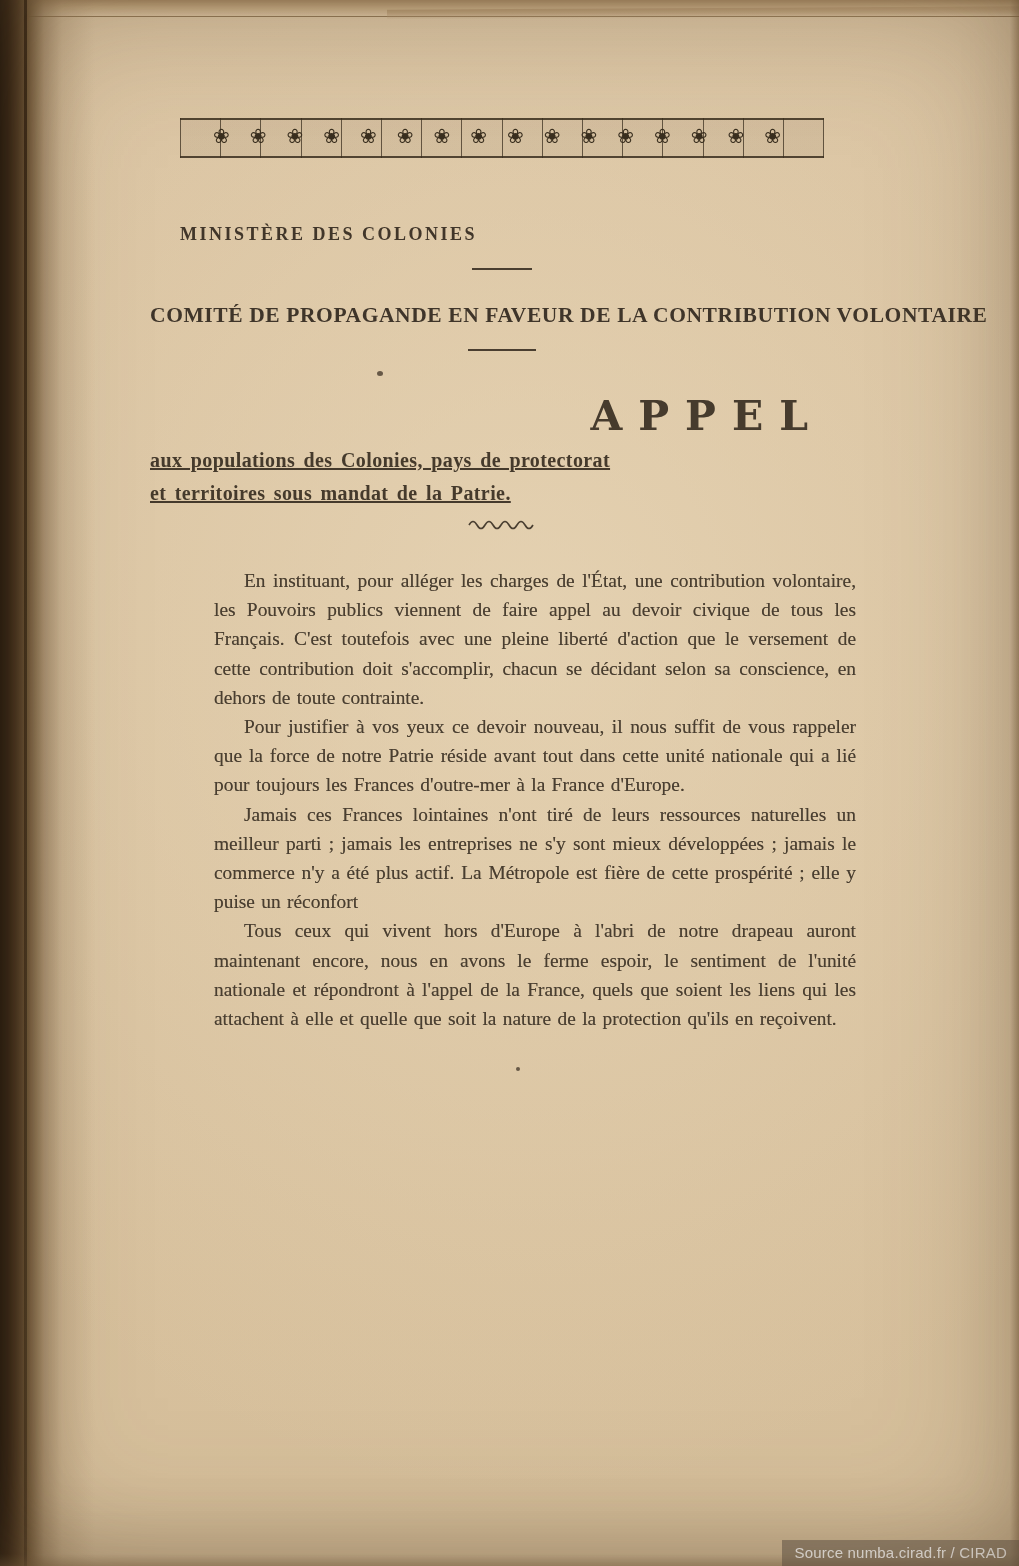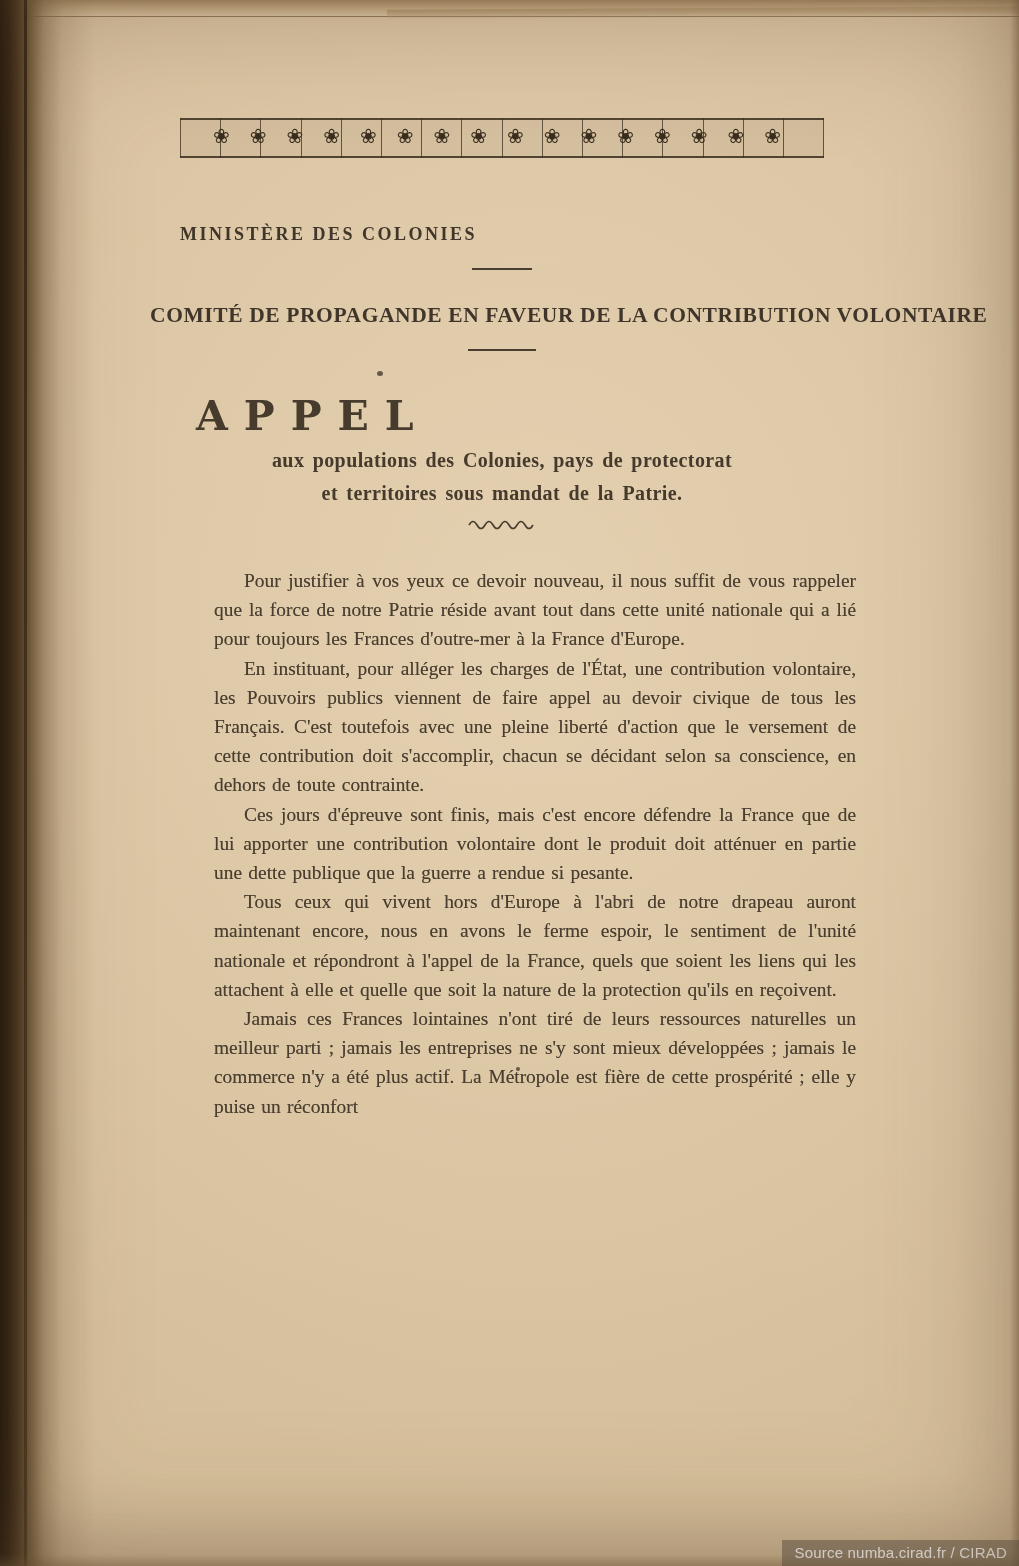--- a/index.html
+++ b/index.html
@@ -80,7 +80,7 @@
 
   .appel{
     position:absolute;left:180px;top:392px;width:644px;
-    text-align:left;font-family:"DejaVu Serif", serif;
+    text-align:right;font-family:"DejaVu Serif", serif;
     font-weight:bold;font-size:41px;letter-spacing:16px;text-indent:16px;
     color:#463b2d;
   }

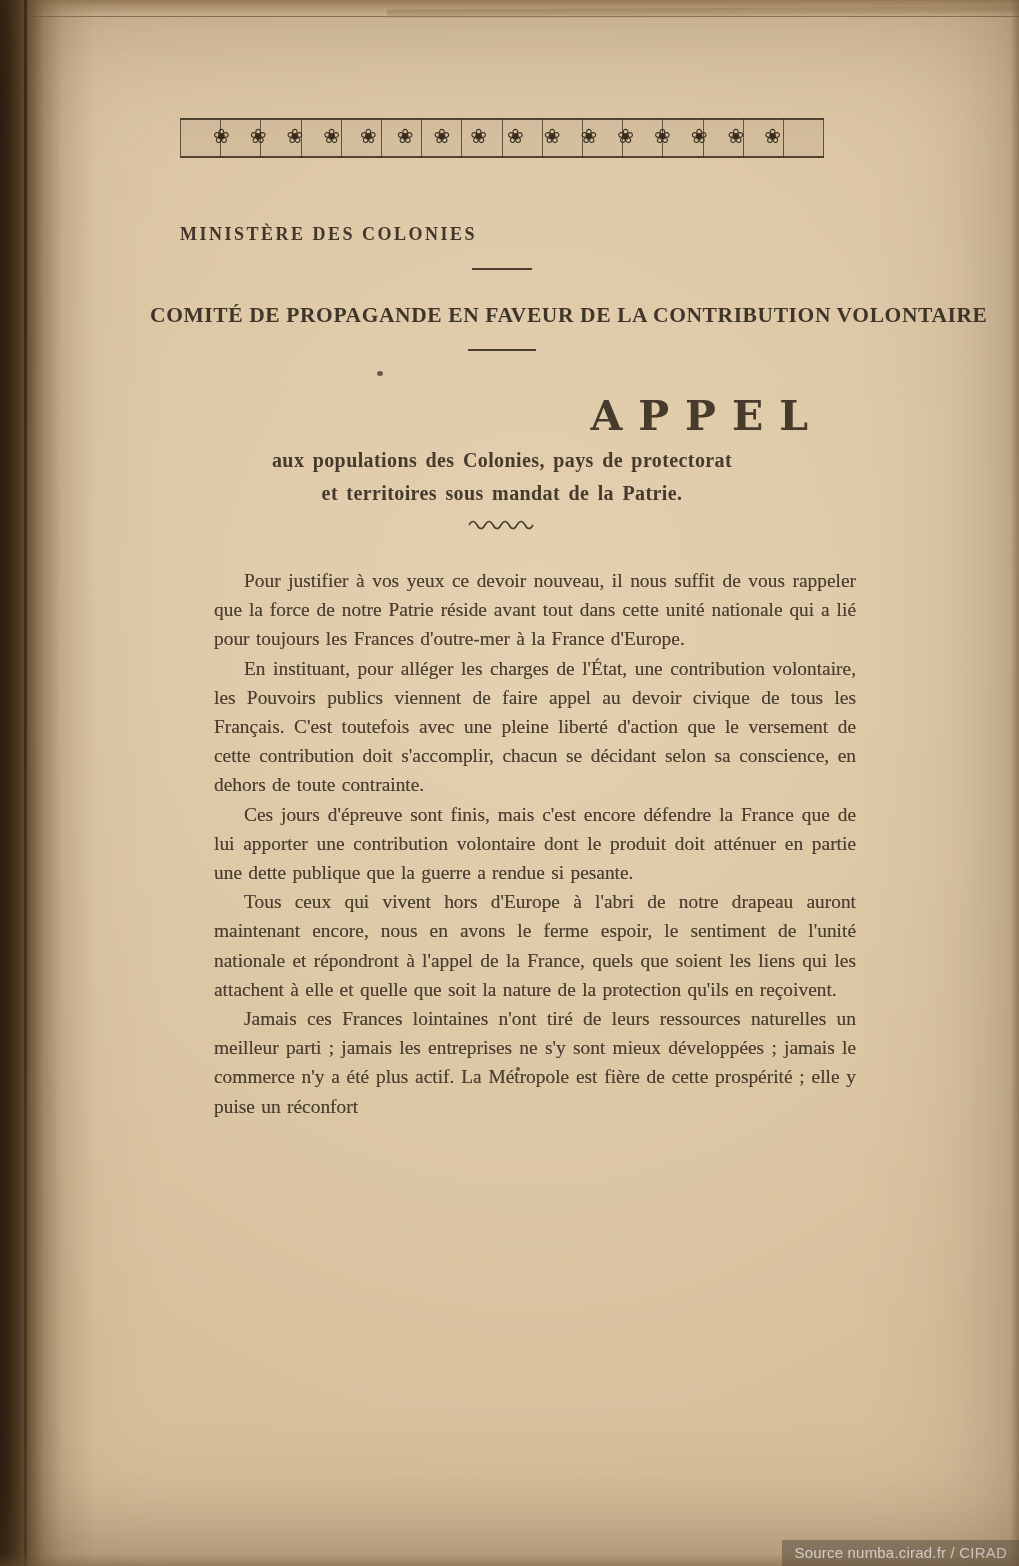--- a/index.html
+++ b/index.html
@@ -86,8 +86,8 @@
   }
   .subtitle{
     position:absolute;left:150px;width:704px;
-    text-align:center;font-weight:bold;font-size:20px;
-    letter-spacing:0.4px;word-spacing:3px;color:#453a2c;
+    font-weight:bold;font-size:20px;
+    letter-spacing:0.4px;word-spacing:3px;color:#453a2c;text-decoration:underline;
   }
   .subtitle-1{top:449px;}
   .subtitle-2{top:482px;}

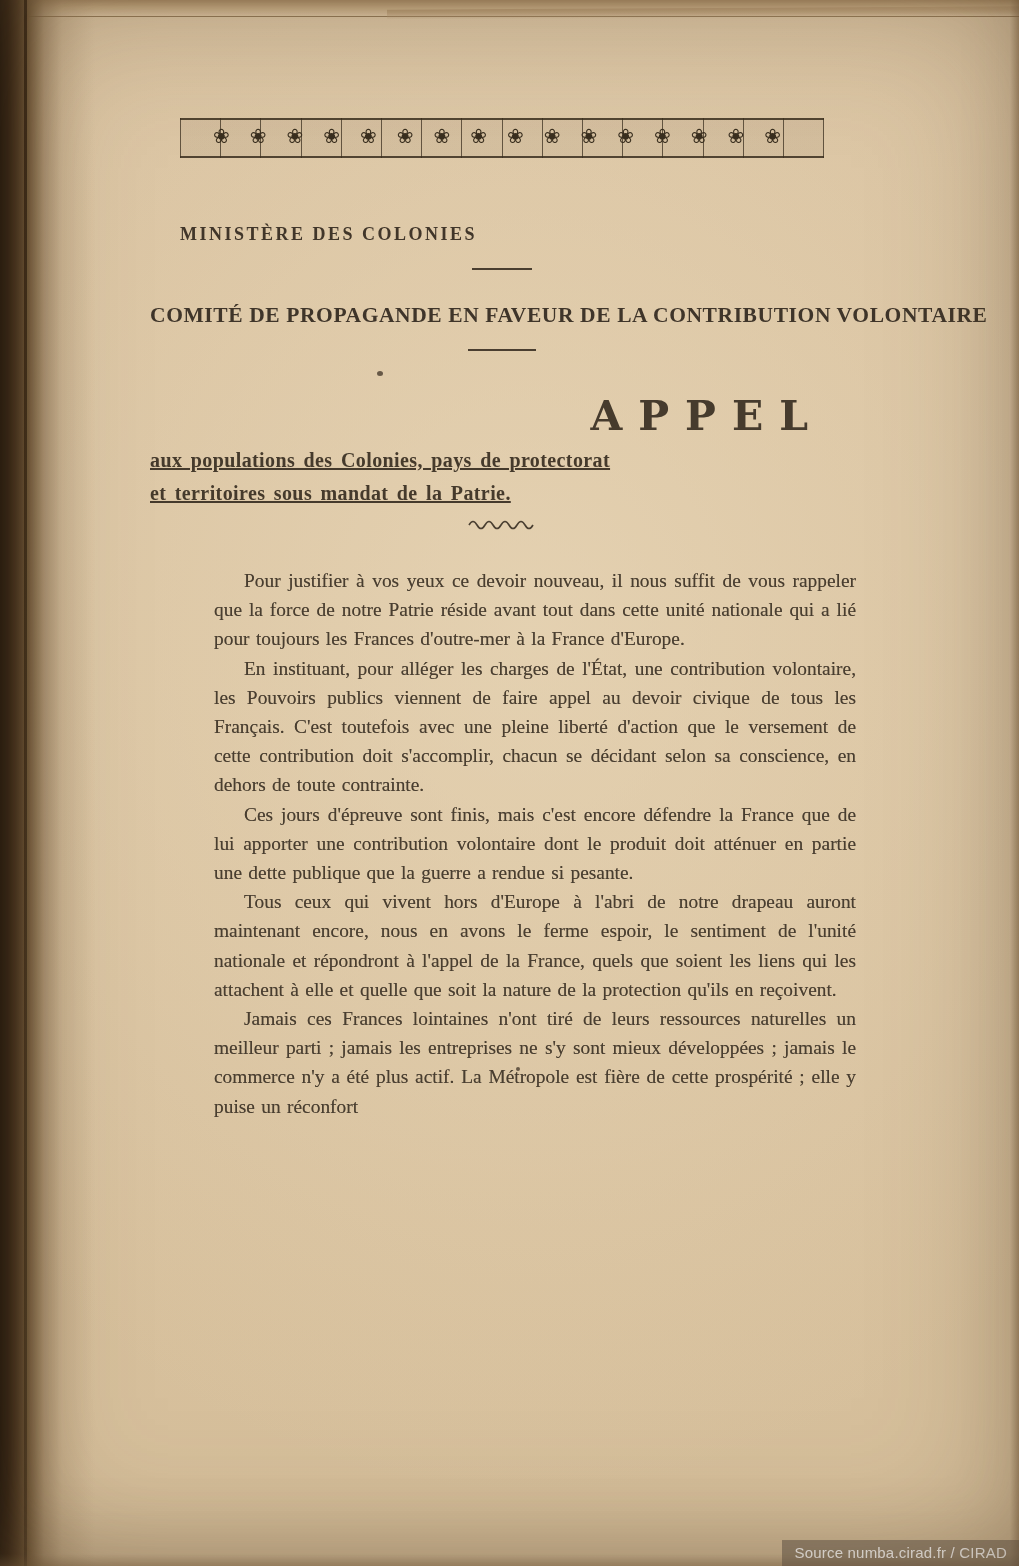--- a/index.html
+++ b/index.html
@@ -146,8 +146,8 @@
     </div>
 
     <div class="body-text">
+      <p>En instituant, pour alléger les charges de l'État, une contribution volontaire, les Pouvoirs publics viennent de faire appel au devoir civique de tous les Français. C'est toutefois avec une pleine liberté d'action que le versement de cette contribution doit s'accomplir, chacun se décidant selon sa conscience, en dehors de toute contrainte.</p>
       <p>Pour justifier à vos yeux ce devoir nouveau, il nous suffit de vous rappeler que la force de notre Patrie réside avant tout dans cette unité nationale qui a lié pour toujours les Frances d'outre-mer à la France d'Europe.</p>
-      <p>En instituant, pour alléger les charges de l'État, une contribution volontaire, les Pouvoirs publics viennent de faire appel au devoir civique de tous les Français. C'est toutefois avec une pleine liberté d'action que le versement de cette contribution doit s'accomplir, chacun se décidant selon sa conscience, en dehors de toute contrainte.</p>
       <p>Ces jours d'épreuve sont finis, mais c'est encore défendre la France que de lui apporter une contribution volontaire dont le produit doit atténuer en partie une dette publique que la guerre a rendue si pesante.</p>
       <p>Tous ceux qui vivent hors d'Europe à l'abri de notre drapeau auront maintenant encore, nous en avons le ferme espoir, le sentiment de l'unité nationale et répondront à l'appel de la France, quels que soient les liens qui les attachent à elle et quelle que soit la nature de la protection qu'ils en reçoivent.</p>
       <p>Jamais ces Frances lointaines n'ont tiré de leurs ressources naturelles un meilleur parti ; jamais les entreprises ne s'y sont mieux développées ; jamais le commerce n'y a été plus actif. La Métropole est fière de cette prospérité ; elle y puise un réconfort</p>

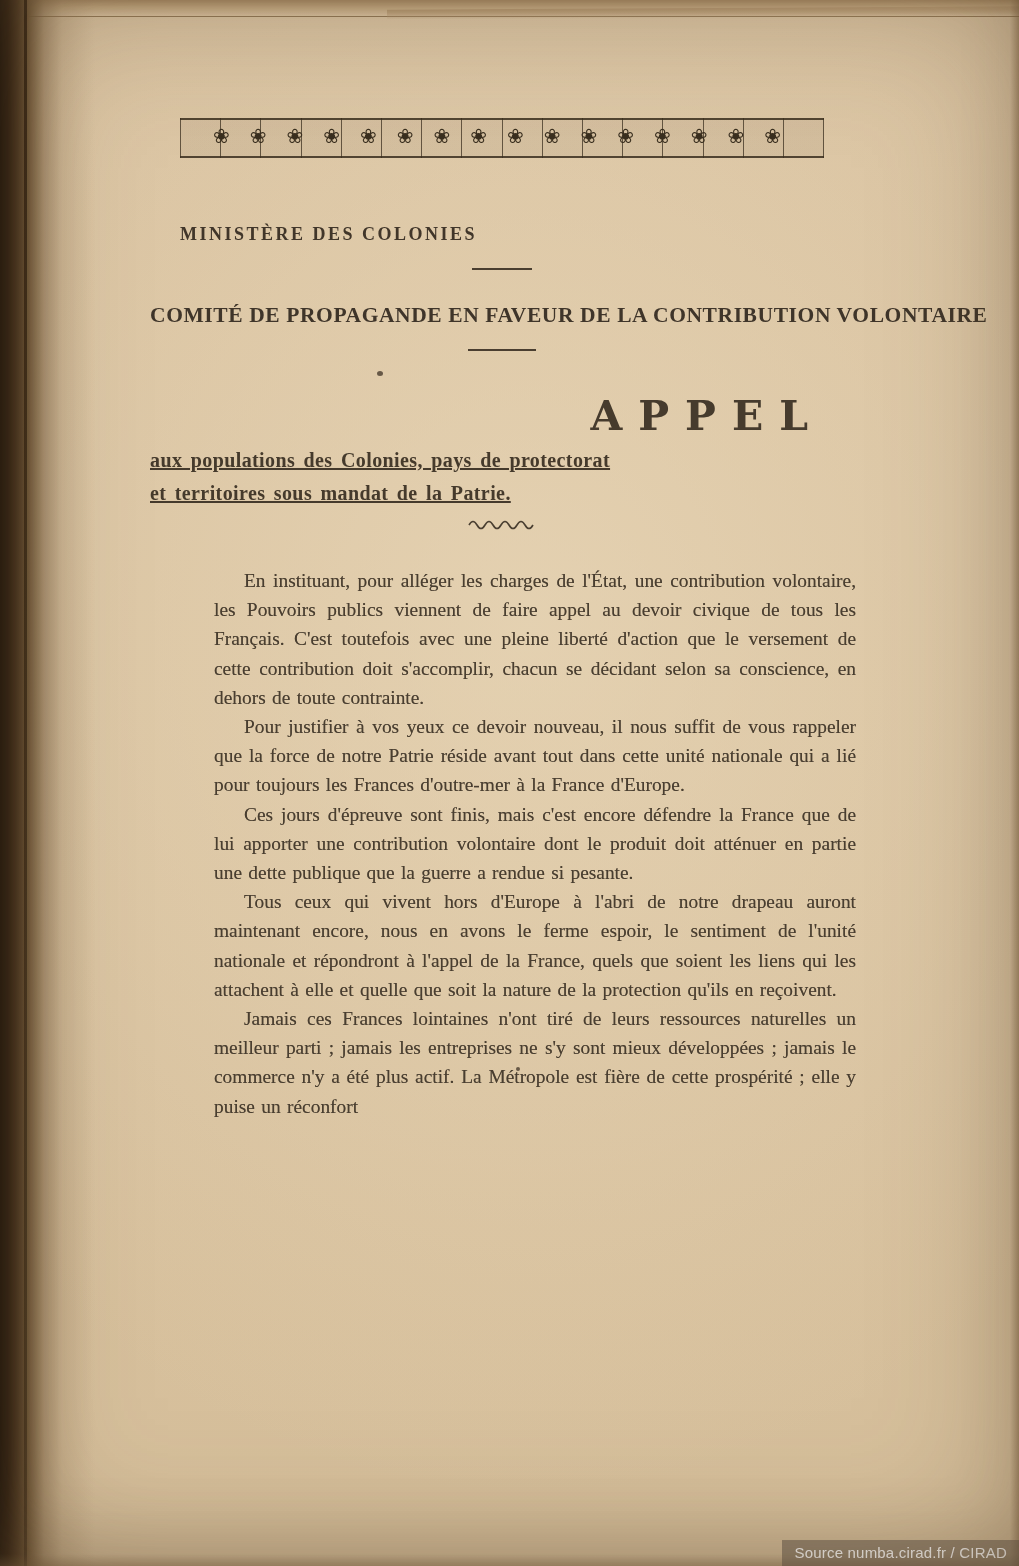--- a/index.html
+++ b/index.html
@@ -148,7 +148,6 @@
     <div class="body-text">
       <p>En instituant, pour alléger les charges de l'État, une contribution volontaire, les Pouvoirs publics viennent de faire appel au devoir civique de tous les Français. C'est toutefois avec une pleine liberté d'action que le versement de cette contribution doit s'accomplir, chacun se décidant selon sa conscience, en dehors de toute contrainte.</p>
       <p>Pour justifier à vos yeux ce devoir nouveau, il nous suffit de vous rappeler que la force de notre Patrie réside avant tout dans cette unité nationale qui a lié pour toujours les Frances d'outre-mer à la France d'Europe.</p>
-      <p>Ces jours d'épreuve sont finis, mais c'est encore défendre la France que de lui apporter une contribution volontaire dont le produit doit atténuer en partie une dette publique que la guerre a rendue si pesante.</p>
       <p>Tous ceux qui vivent hors d'Europe à l'abri de notre drapeau auront maintenant encore, nous en avons le ferme espoir, le sentiment de l'unité nationale et répondront à l'appel de la France, quels que soient les liens qui les attachent à elle et quelle que soit la nature de la protection qu'ils en reçoivent.</p>
       <p>Jamais ces Frances lointaines n'ont tiré de leurs ressources naturelles un meilleur parti ; jamais les entreprises ne s'y sont mieux développées ; jamais le commerce n'y a été plus actif. La Métropole est fière de cette prospérité ; elle y puise un réconfort</p>
     </div>

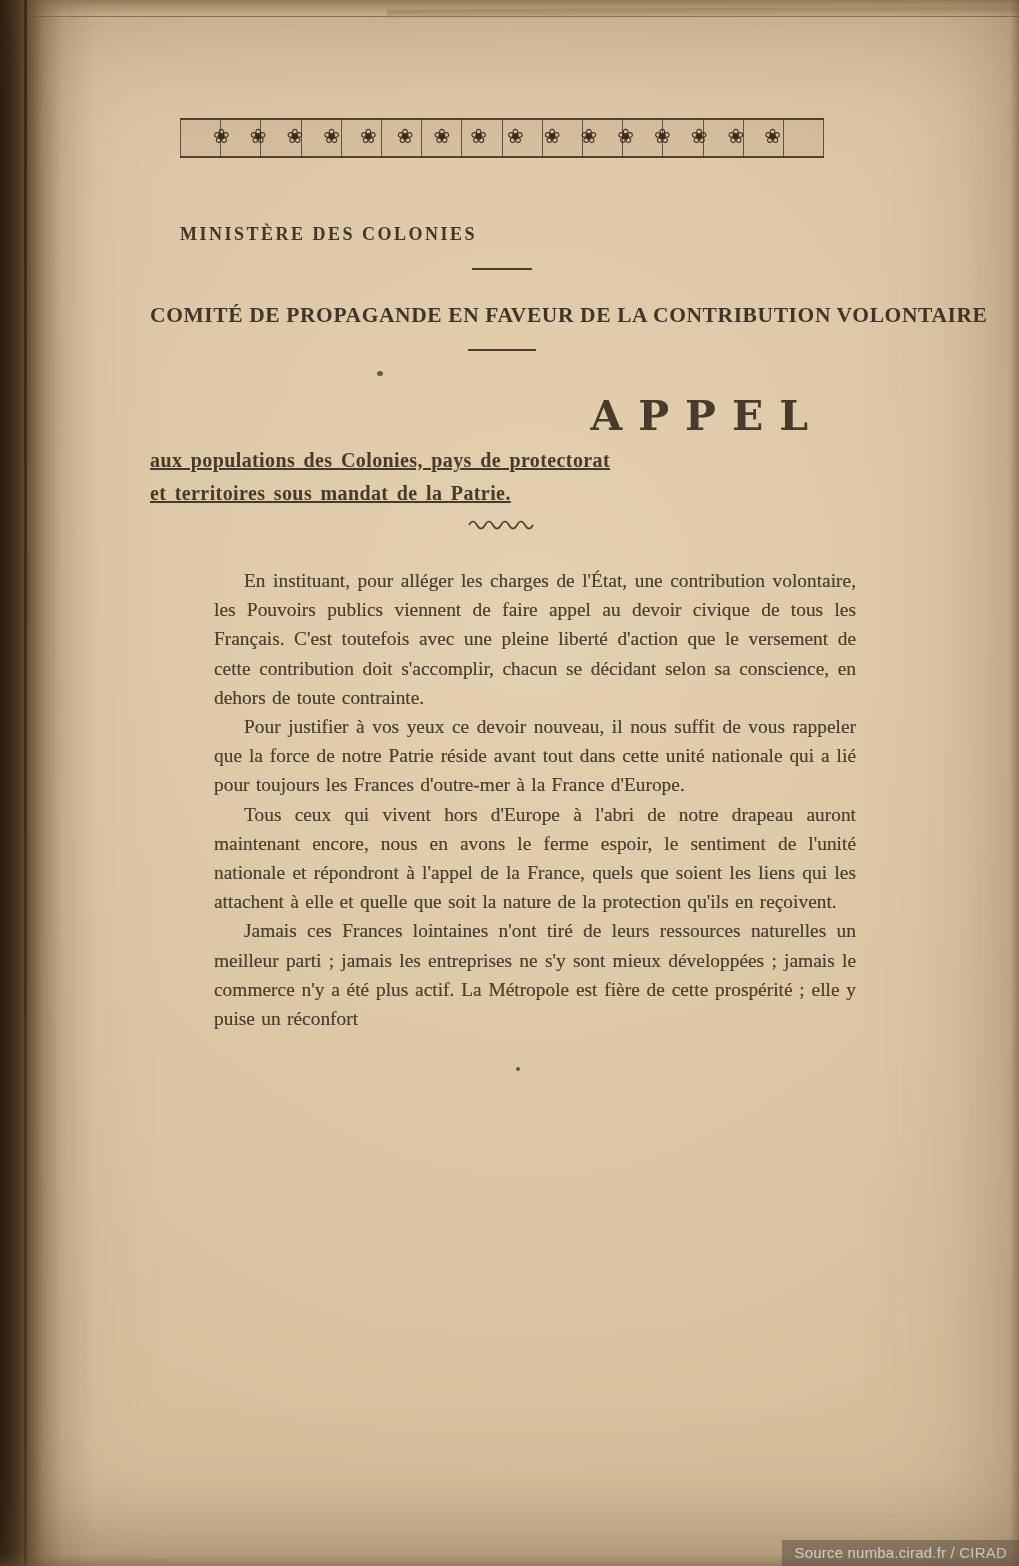--- a/index.html
+++ b/index.html
@@ -148,8 +148,8 @@
     <div class="body-text">
       <p>En instituant, pour alléger les charges de l'État, une contribution volontaire, les Pouvoirs publics viennent de faire appel au devoir civique de tous les Français. C'est toutefois avec une pleine liberté d'action que le versement de cette contribution doit s'accomplir, chacun se décidant selon sa conscience, en dehors de toute contrainte.</p>
       <p>Pour justifier à vos yeux ce devoir nouveau, il nous suffit de vous rappeler que la force de notre Patrie réside avant tout dans cette unité nationale qui a lié pour toujours les Frances d'outre-mer à la France d'Europe.</p>
+      <p>Jamais ces Frances lointaines n'ont tiré de leurs ressources naturelles un meilleur parti ; jamais les entreprises ne s'y sont mieux développées ; jamais le commerce n'y a été plus actif. La Métropole est fière de cette prospérité ; elle y puise un réconfort</p>
       <p>Tous ceux qui vivent hors d'Europe à l'abri de notre drapeau auront maintenant encore, nous en avons le ferme espoir, le sentiment de l'unité nationale et répondront à l'appel de la France, quels que soient les liens qui les attachent à elle et quelle que soit la nature de la protection qu'ils en reçoivent.</p>
-      <p>Jamais ces Frances lointaines n'ont tiré de leurs ressources naturelles un meilleur parti ; jamais les entreprises ne s'y sont mieux développées ; jamais le commerce n'y a été plus actif. La Métropole est fière de cette prospérité ; elle y puise un réconfort</p>
     </div>
 
     <div class="speck speck-1"></div>

